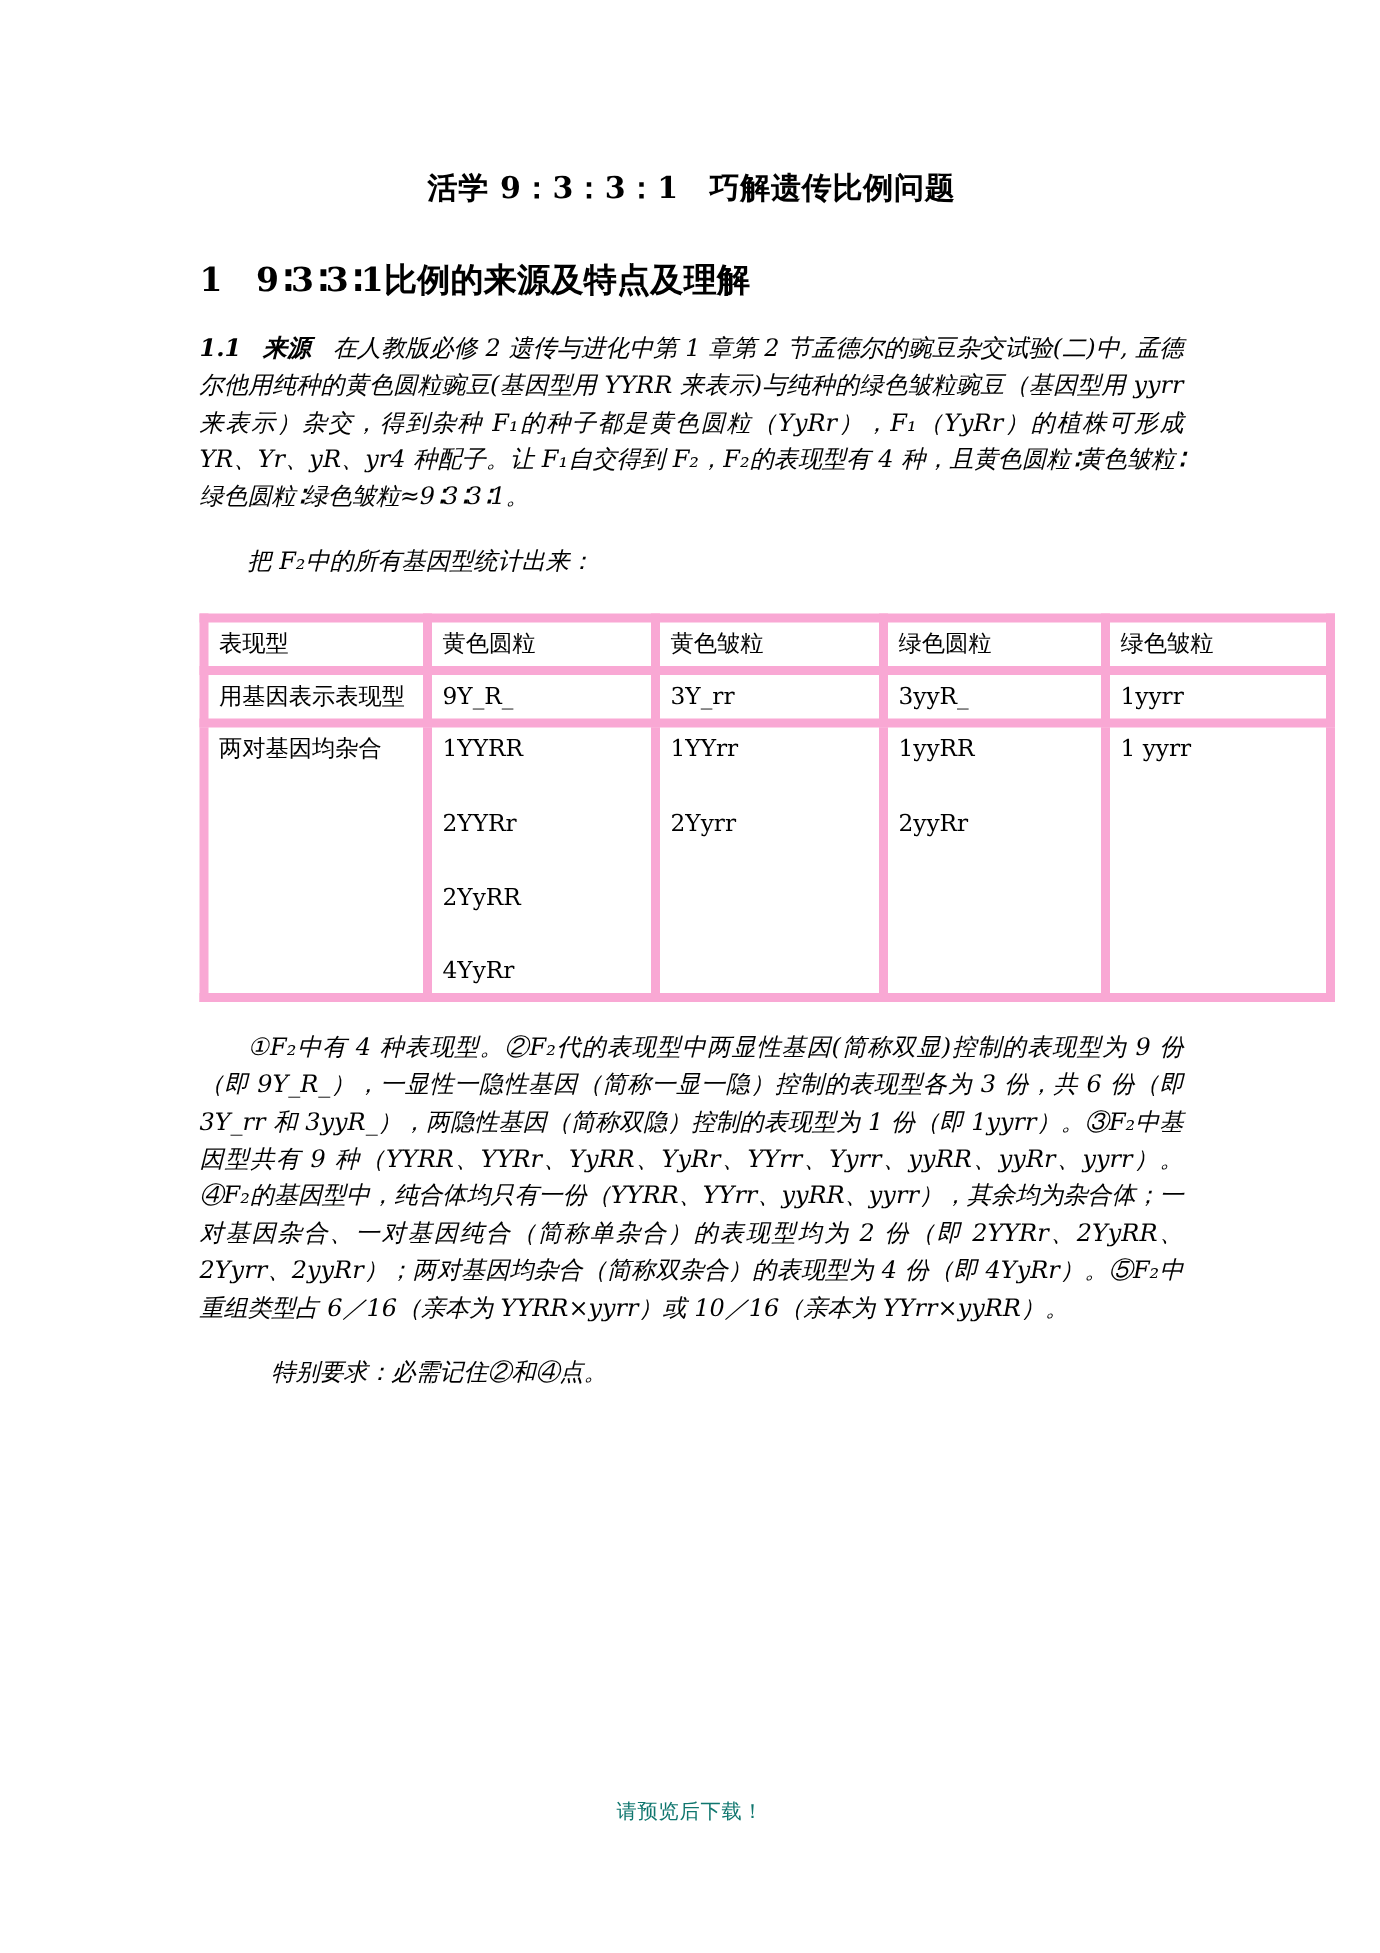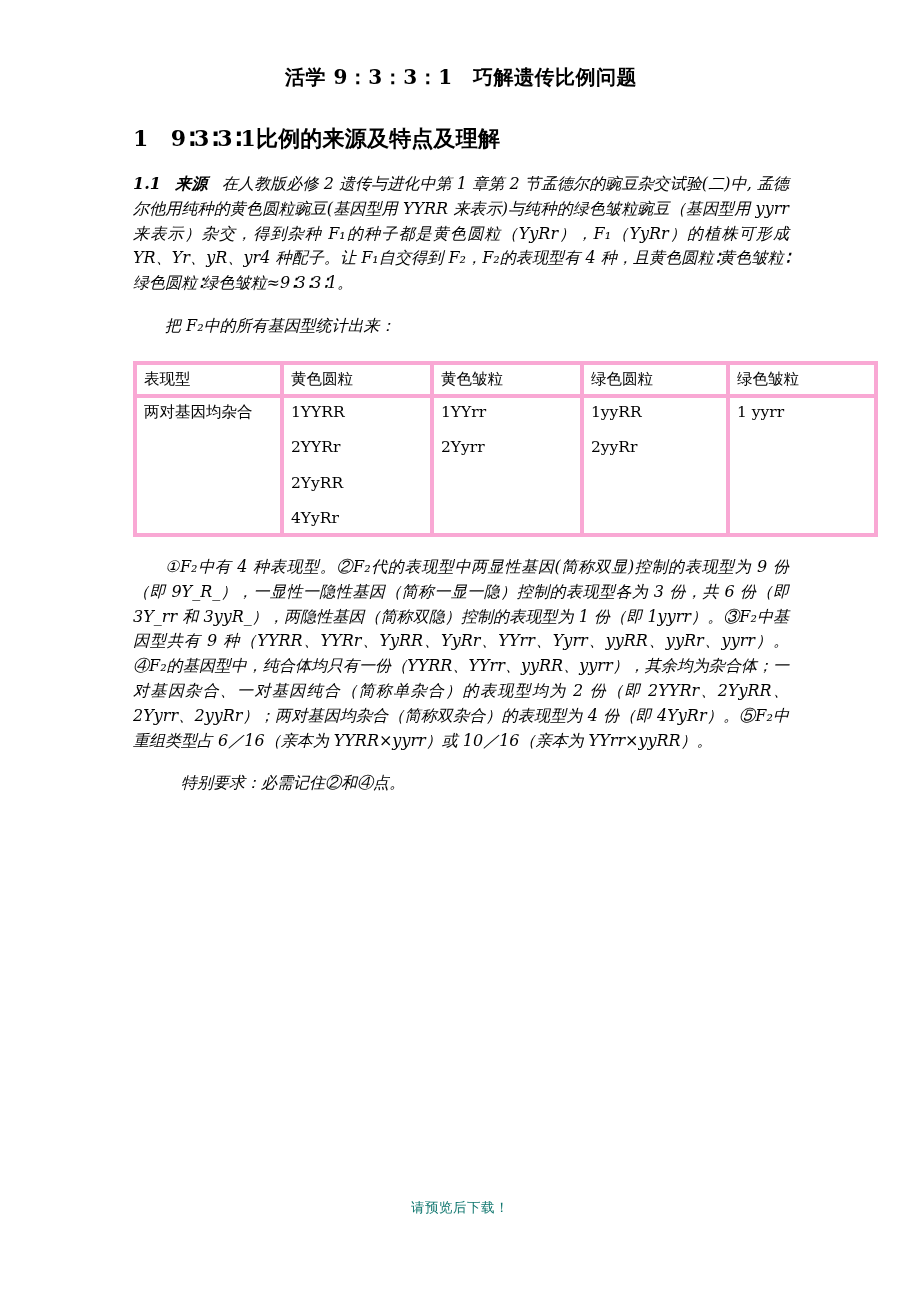--- a/index.html
+++ b/index.html
@@ -27,7 +27,7 @@
   }
   .doc-title {
     margin: 0;
-    padding-top: 64px;
+    padding-top: 112px;
     text-align: center;
     font-size: 20px;
     font-weight: bold;

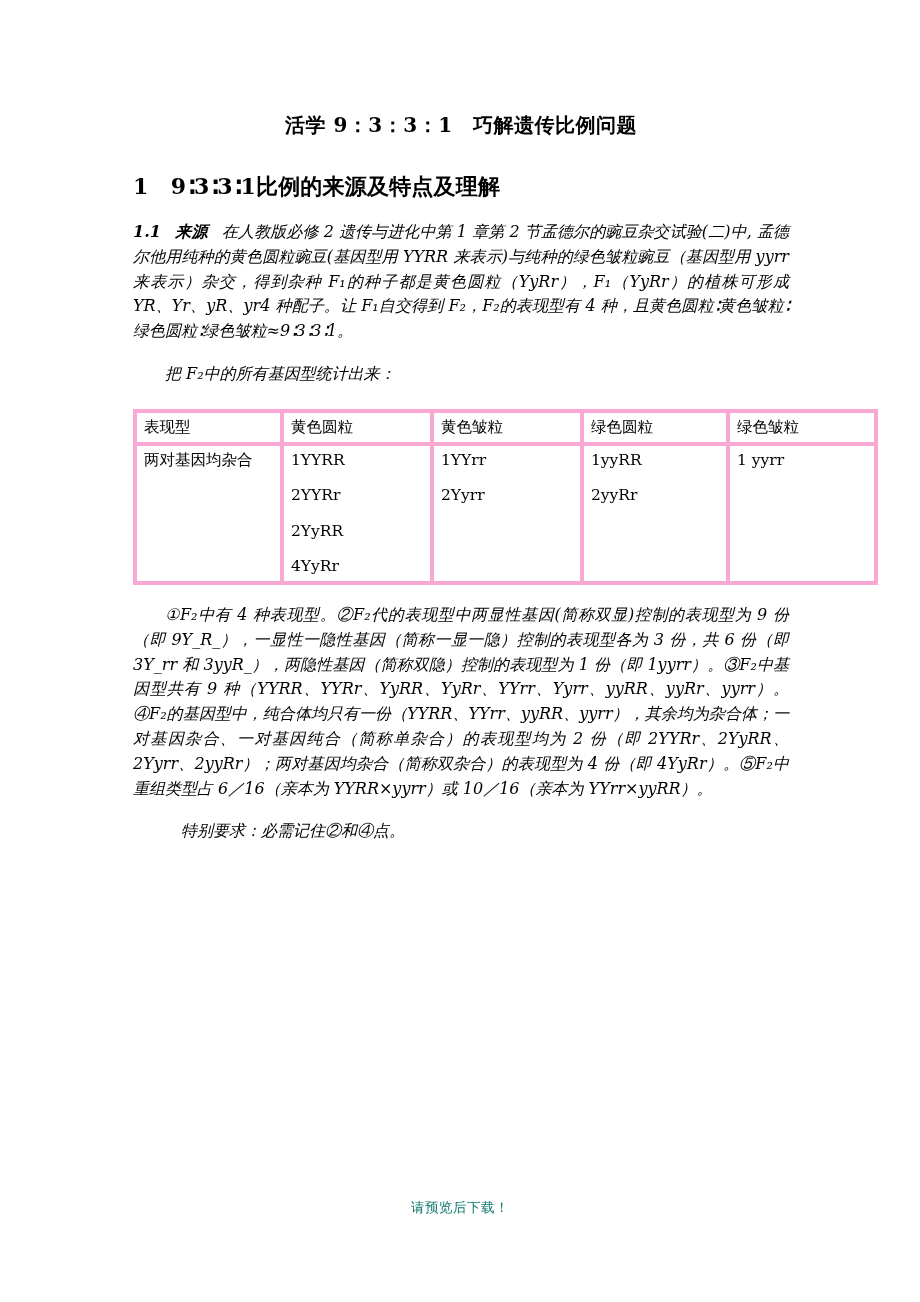--- a/index.html
+++ b/index.html
@@ -72,7 +72,7 @@
     table-layout: fixed;
   }
   table.gtable td {
-    border: 4px solid #f9a8d4;
+    border: 6px solid #f9a8d4;
     vertical-align: top;
     padding: 3px 6px 3px 7px;
     font-size: 15.5px;

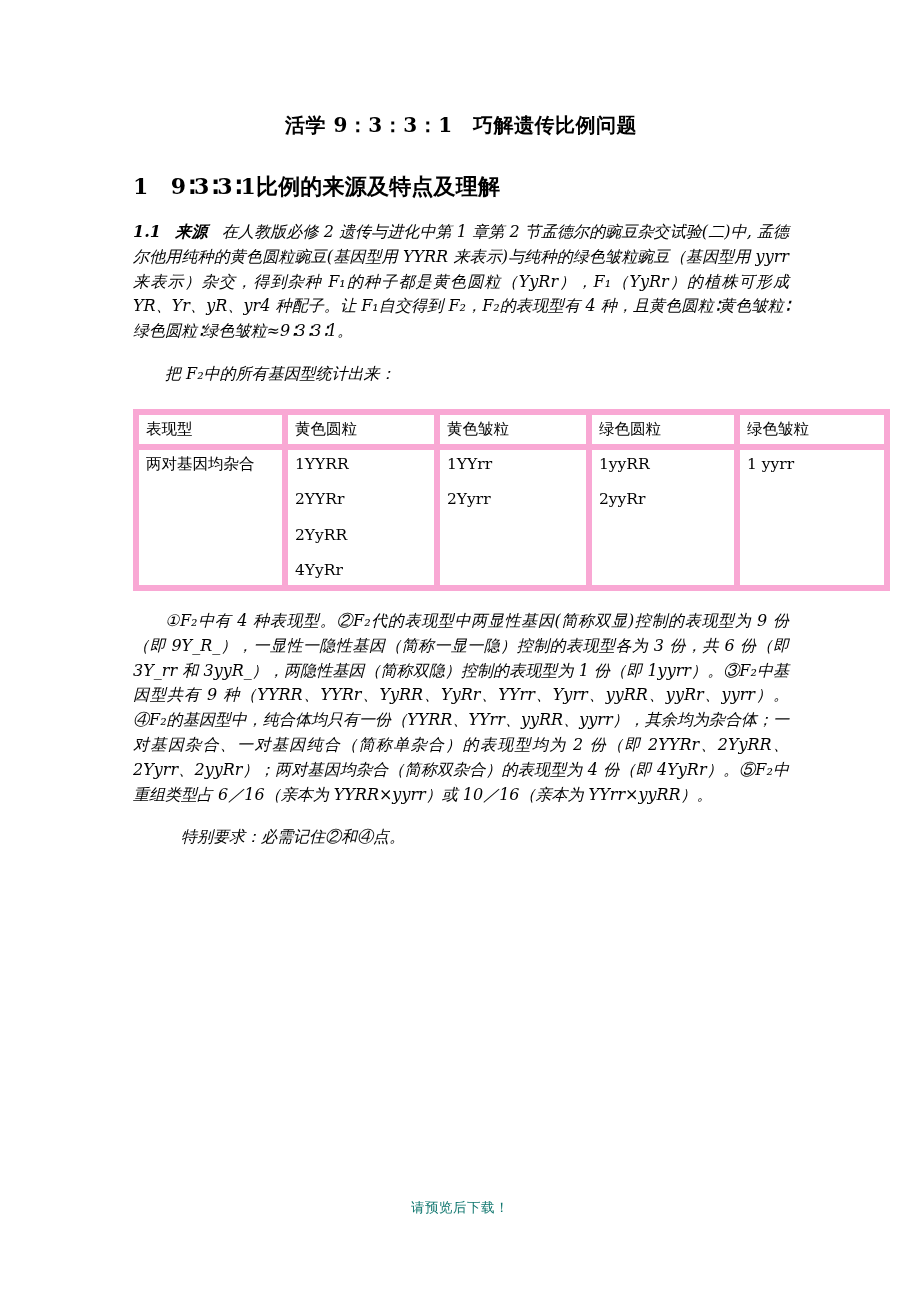--- a/index.html
+++ b/index.html
@@ -126,6 +126,13 @@
           <td class="c4">绿色皱粒</td>
         </tr>
         <tr>
+          <td class="c0">用基因表示表现型</td>
+          <td class="c1 latin">9Y_R_</td>
+          <td class="c2 latin">3Y_rr</td>
+          <td class="c3 latin">3yyR_</td>
+          <td class="c4 latin">1yyrr</td>
+        </tr>
+        <tr>
           <td class="c0">两对基因均杂合</td>
           <td class="c1 latin">
             <span class="cellline">1YYRR</span>

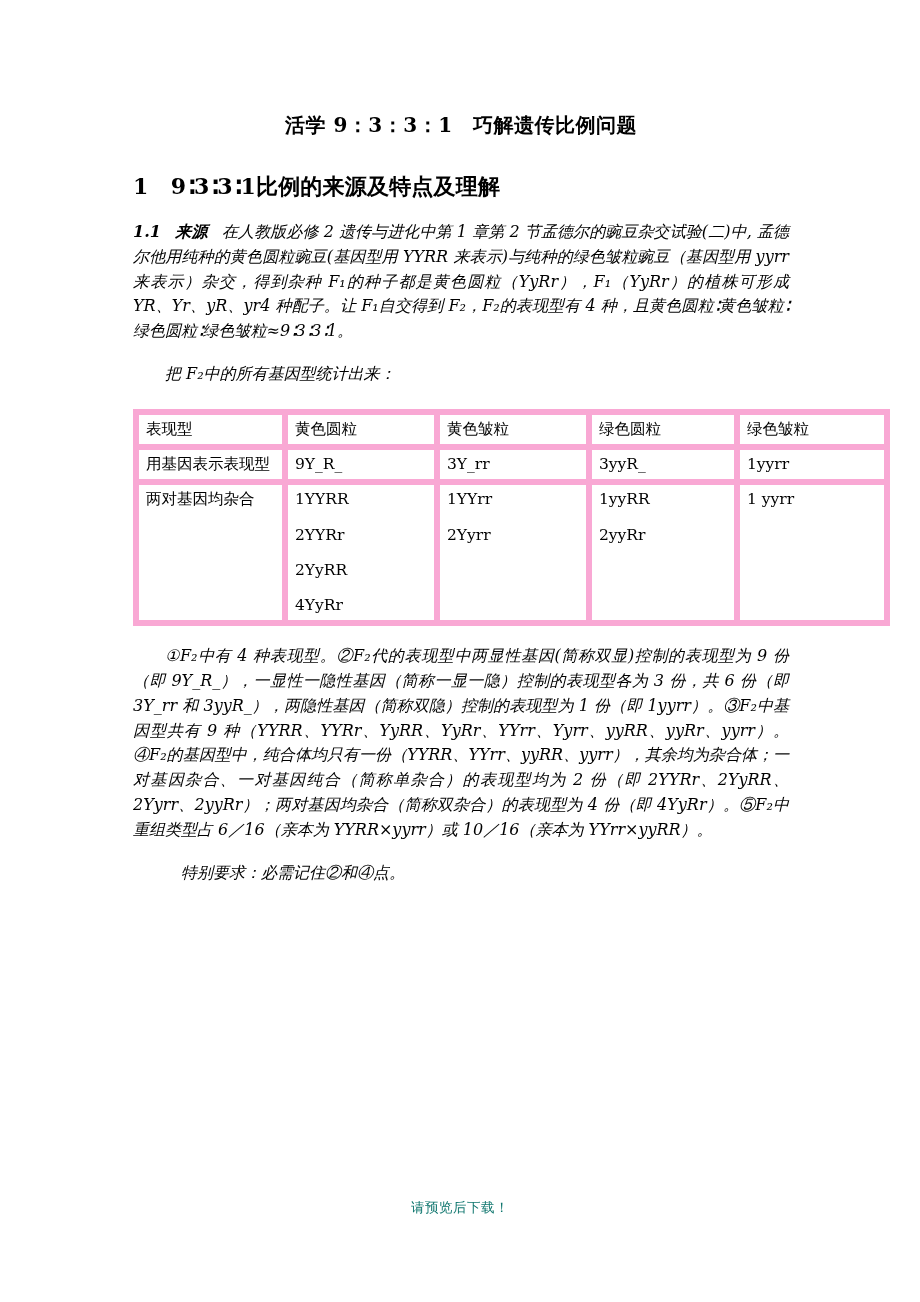--- a/index.html
+++ b/index.html
@@ -85,7 +85,7 @@
   table.gtable td.c3 { width: 129px; }
   table.gtable td.c4 { width: 131px; }
   .cellline { display: block; }
-  .cellline + .cellline { margin-top: 12px; }
+  .cellline + .cellline { margin-top: 26px; }
   .latin {
     font-family: "DejaVu Serif", "Liberation Serif", serif;
   }

